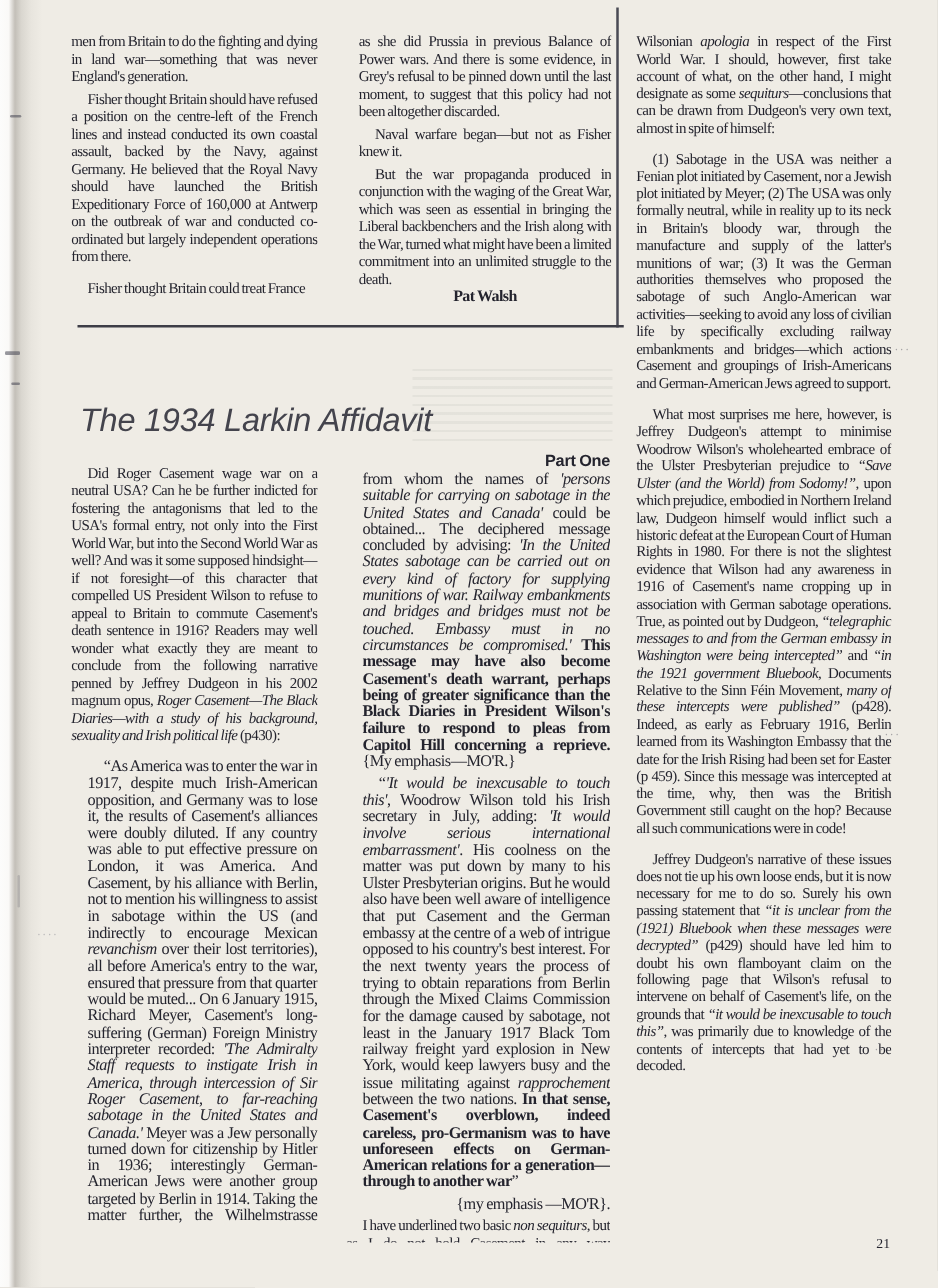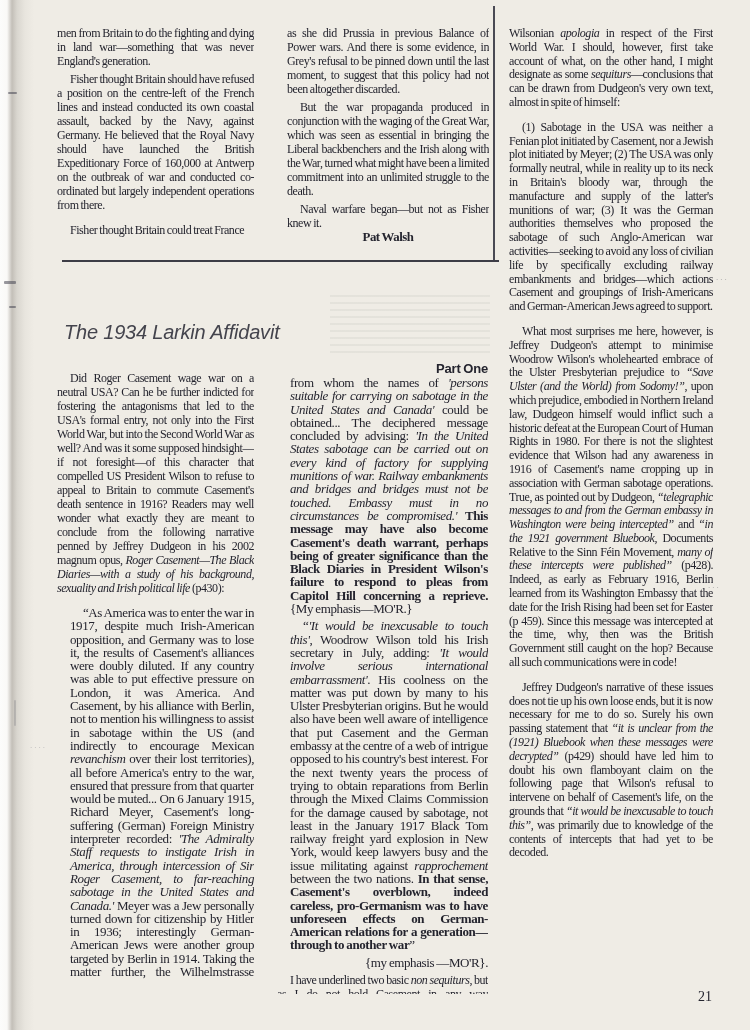--- a/index.html
+++ b/index.html
@@ -68,8 +68,8 @@
   <div class="col" style="left:287px;top:26px;width:202px;height:236px;">
     <div>
         <p><span>as she did Prussia in previous Balance of Power wars. And there is some evidence, in Grey's refusal to be pinned down until the last moment, to suggest that this policy had not been altogether discarded.</span></p>
+        <p class="ind"><span>Naval warfare began—but not as Fisher knew it.</span></p>
         <p class="ind"><span>But the war propaganda produced in conjunction with the waging of the Great War, which was seen as essential in bringing the Liberal backbenchers and the Irish along with the War, turned what might have been a limited commitment into an unlimited struggle to the death.</span></p>
-        <p class="ind"><span>Naval warfare began—but not as Fisher knew it.</span></p>
       </div>
     <p class="byline">Pat Walsh</p>
   </div>

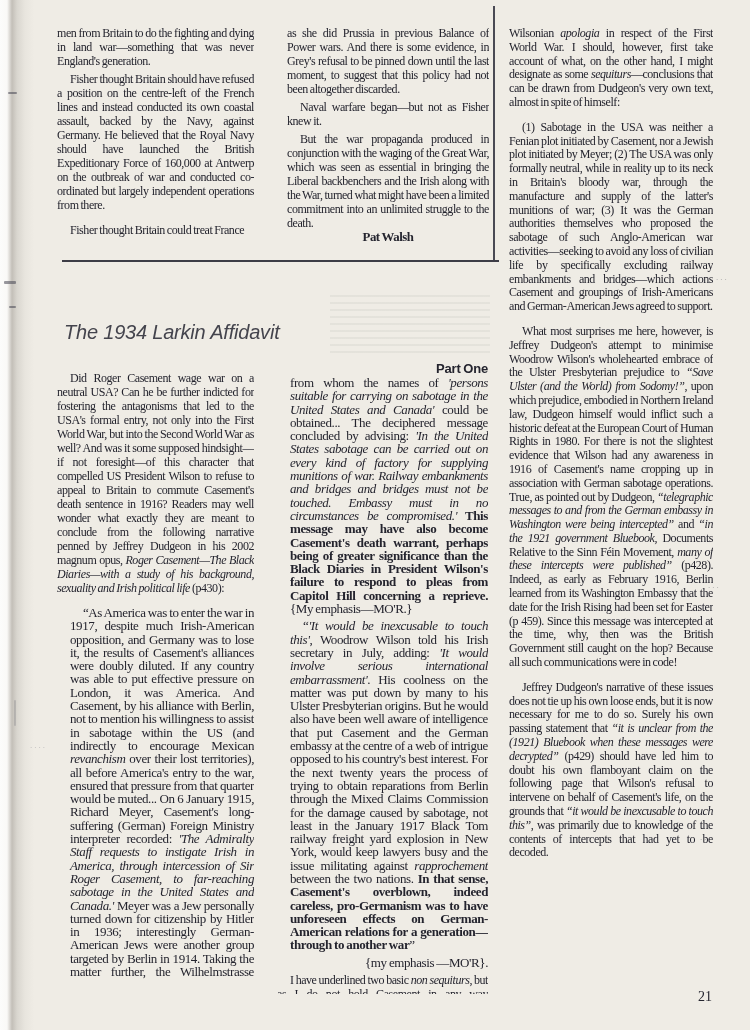--- a/index.html
+++ b/index.html
@@ -36,7 +36,7 @@
     color:#1b1b21;letter-spacing:-0.2px;}
   .subtitle{position:absolute;left:64px;top:321px;margin:0;
     font-family:"Liberation Sans",sans-serif;font-style:italic;font-weight:normal;
-    font-size:20px;color:#44444d;letter-spacing:-0.2px;}
+    font-size:26px;color:#44444d;letter-spacing:-0.2px;}
 
   .vrule{position:absolute;left:493px;top:6px;width:2px;height:256px;background:#4a4a54;}
   .hrule{position:absolute;left:62px;top:260px;width:437px;height:2px;background:#3d3d46;}

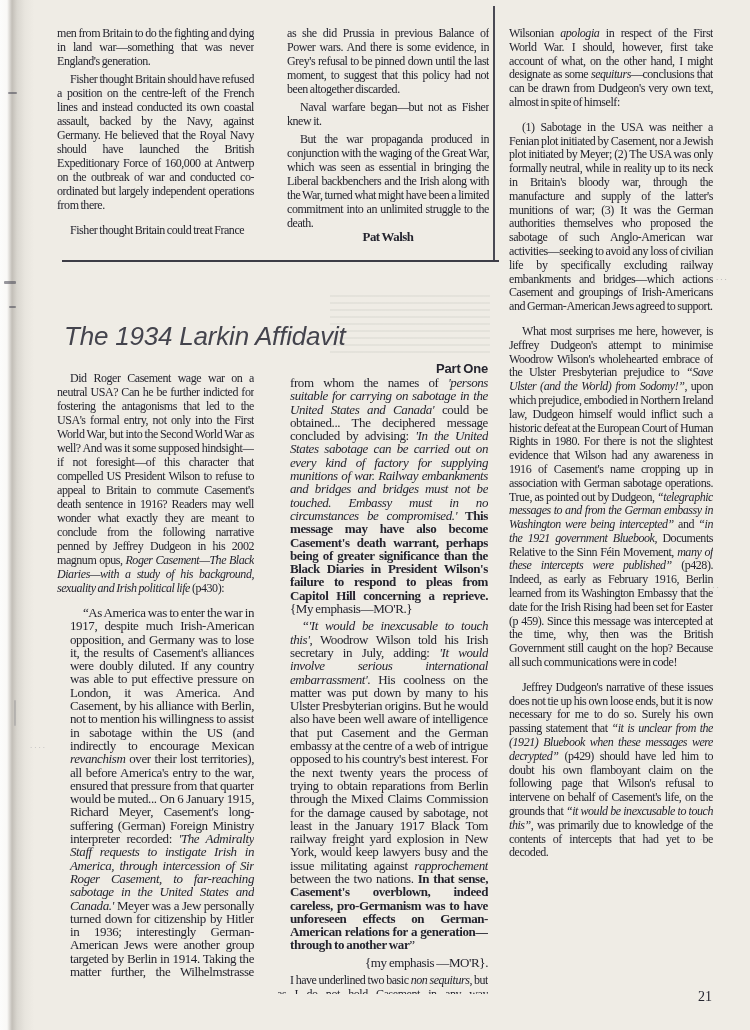--- a/index.html
+++ b/index.html
@@ -41,7 +41,7 @@
   .vrule{position:absolute;left:493px;top:6px;width:2px;height:256px;background:#4a4a54;}
   .hrule{position:absolute;left:62px;top:260px;width:437px;height:2px;background:#3d3d46;}
   .pagenum{position:absolute;left:660px;top:989px;width:52px;text-align:right;
-    font-size:14px;color:#24242e;}
+    font-size:11px;color:#24242e;}
 </style>
 </head>
 <body>

